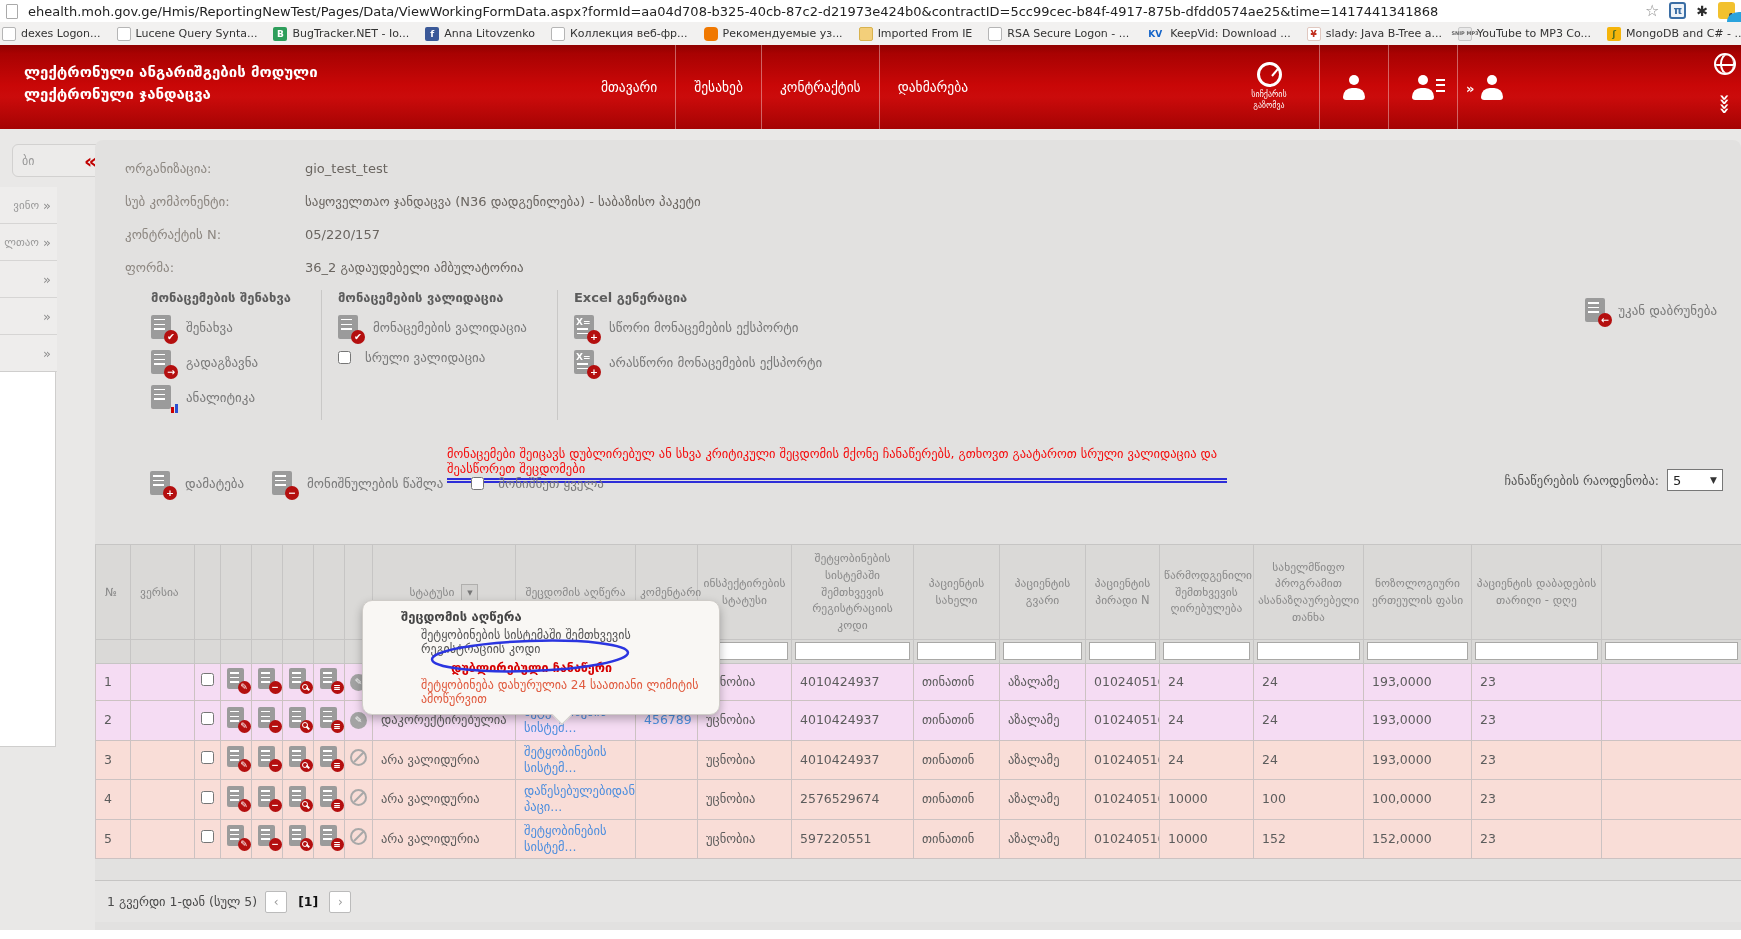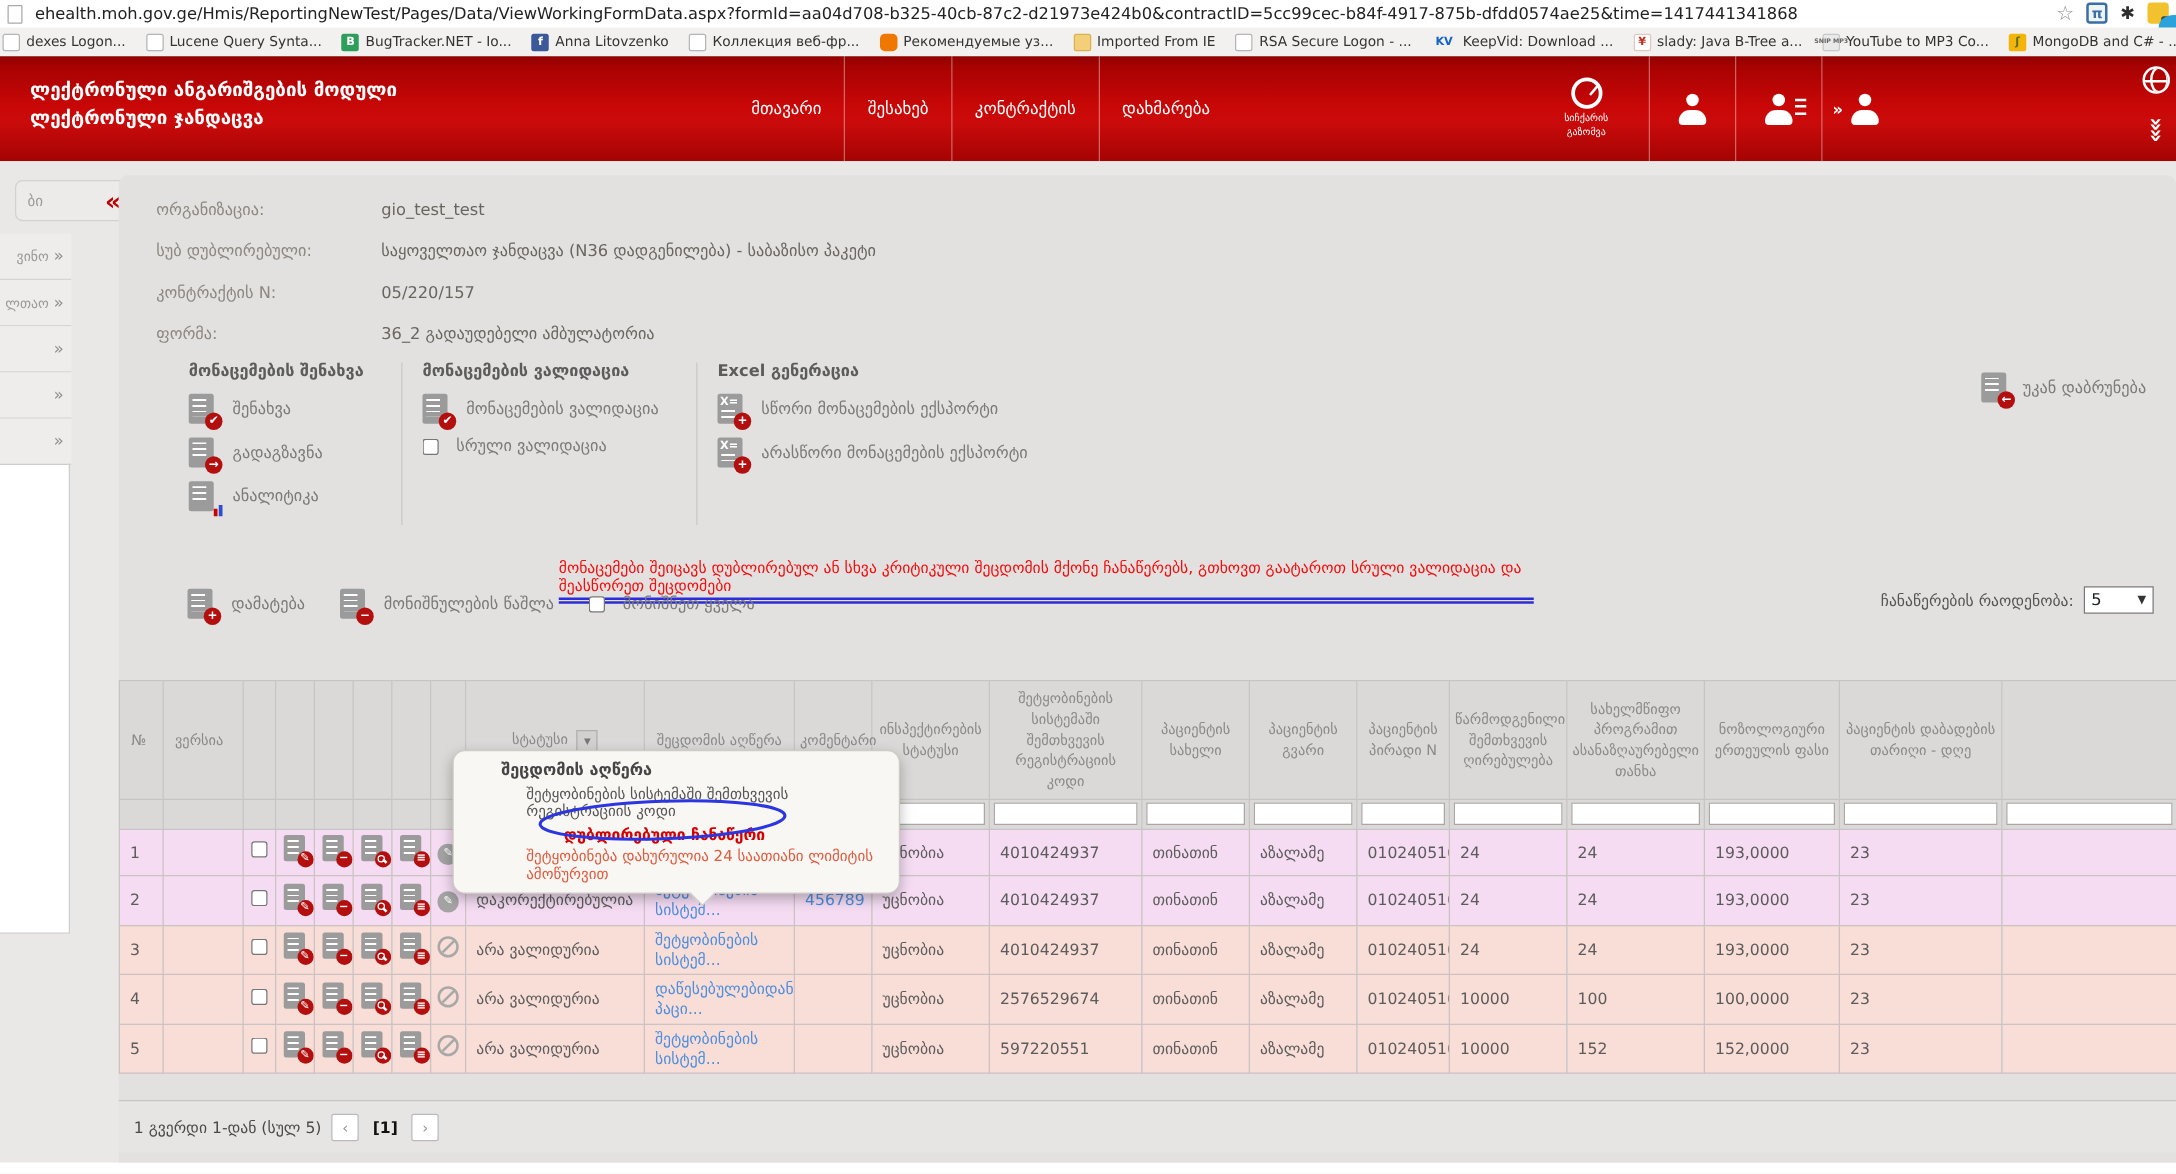--- a/index.html
+++ b/index.html
@@ -337,7 +337,7 @@
         <span class="v">gio_test_test</span>
       </div>
     <div class="inf">
-        <span class="l">სუბ დუბლირებული:</span>
+        <span class="l">სუბ კომპონენტი:</span>
         <span class="v">საყოველთაო ჯანდაცვა (N36 დადგენილება) - საბაზისო პაკეტი</span>
       </div>
     <div class="inf">

